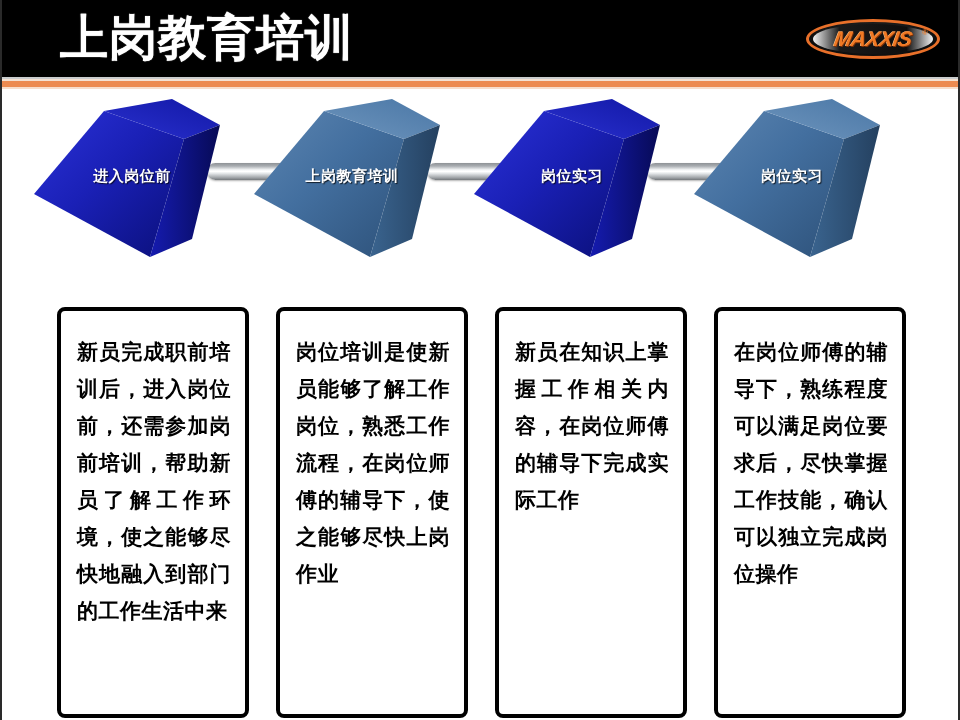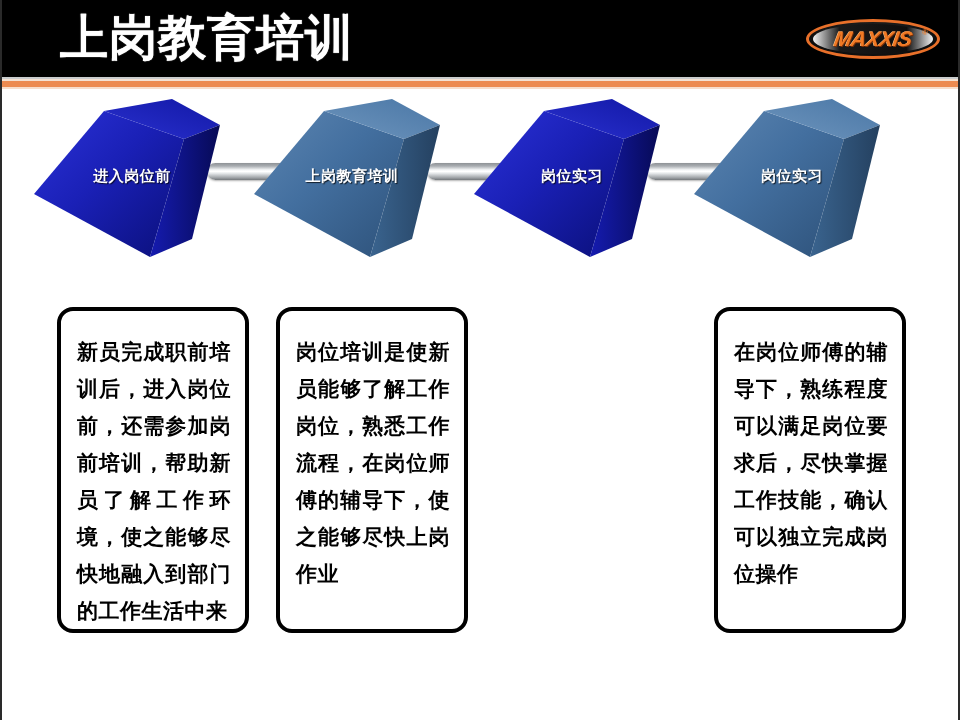--- a/index.html
+++ b/index.html
@@ -107,10 +107,10 @@
     position:absolute;
     top:307px;
     width:192px;
-    height:326px;
+    height:411px;
     background:#ffffff;
     border:4px solid #000000;
-    border-radius:16px;
+    border-radius:8px;
     padding:22px 14px 10px 16px;
   }
   .card .body {

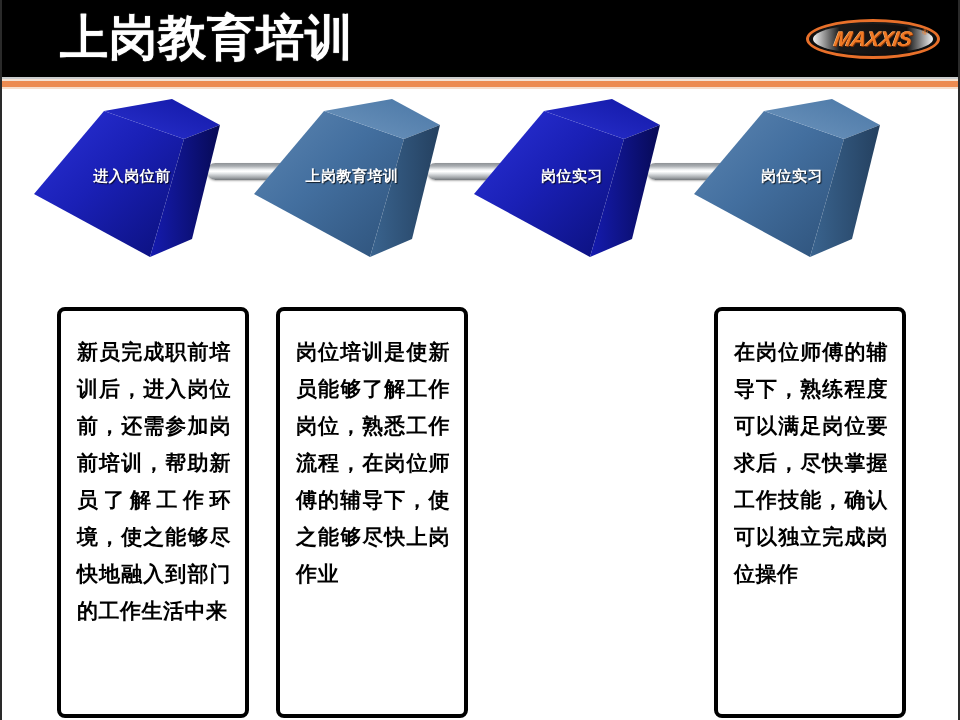--- a/index.html
+++ b/index.html
@@ -258,6 +258,9 @@
   <div class="card" id="card2">
     <div class="body">岗位培训是使新员能够了解工作岗位，熟悉工作流程，在岗位师傅的辅导下，使之能够尽快上岗作业</div>
   </div>
+  <div class="card" id="card3">
+    <div class="body">新员在知识上掌握工作相关内容，在岗位师傅的辅导下完成实际工作</div>
+  </div>
   <div class="card" id="card4">
     <div class="body">在岗位师傅的辅导下，熟练程度可以满足岗位要求后，尽快掌握工作技能，确认可以独立完成岗位操作</div>
   </div>

